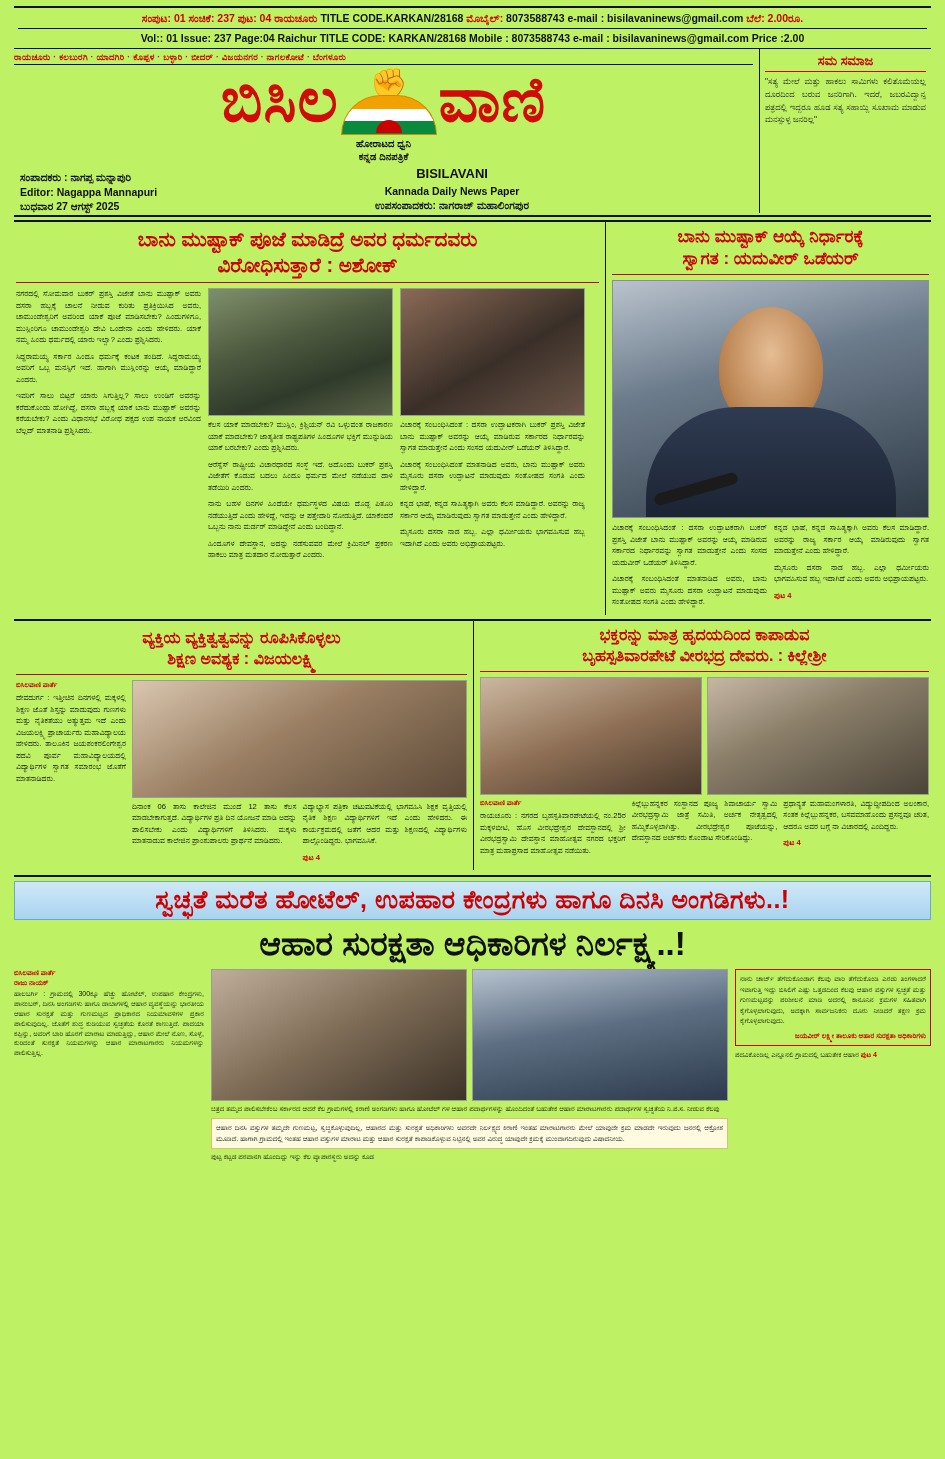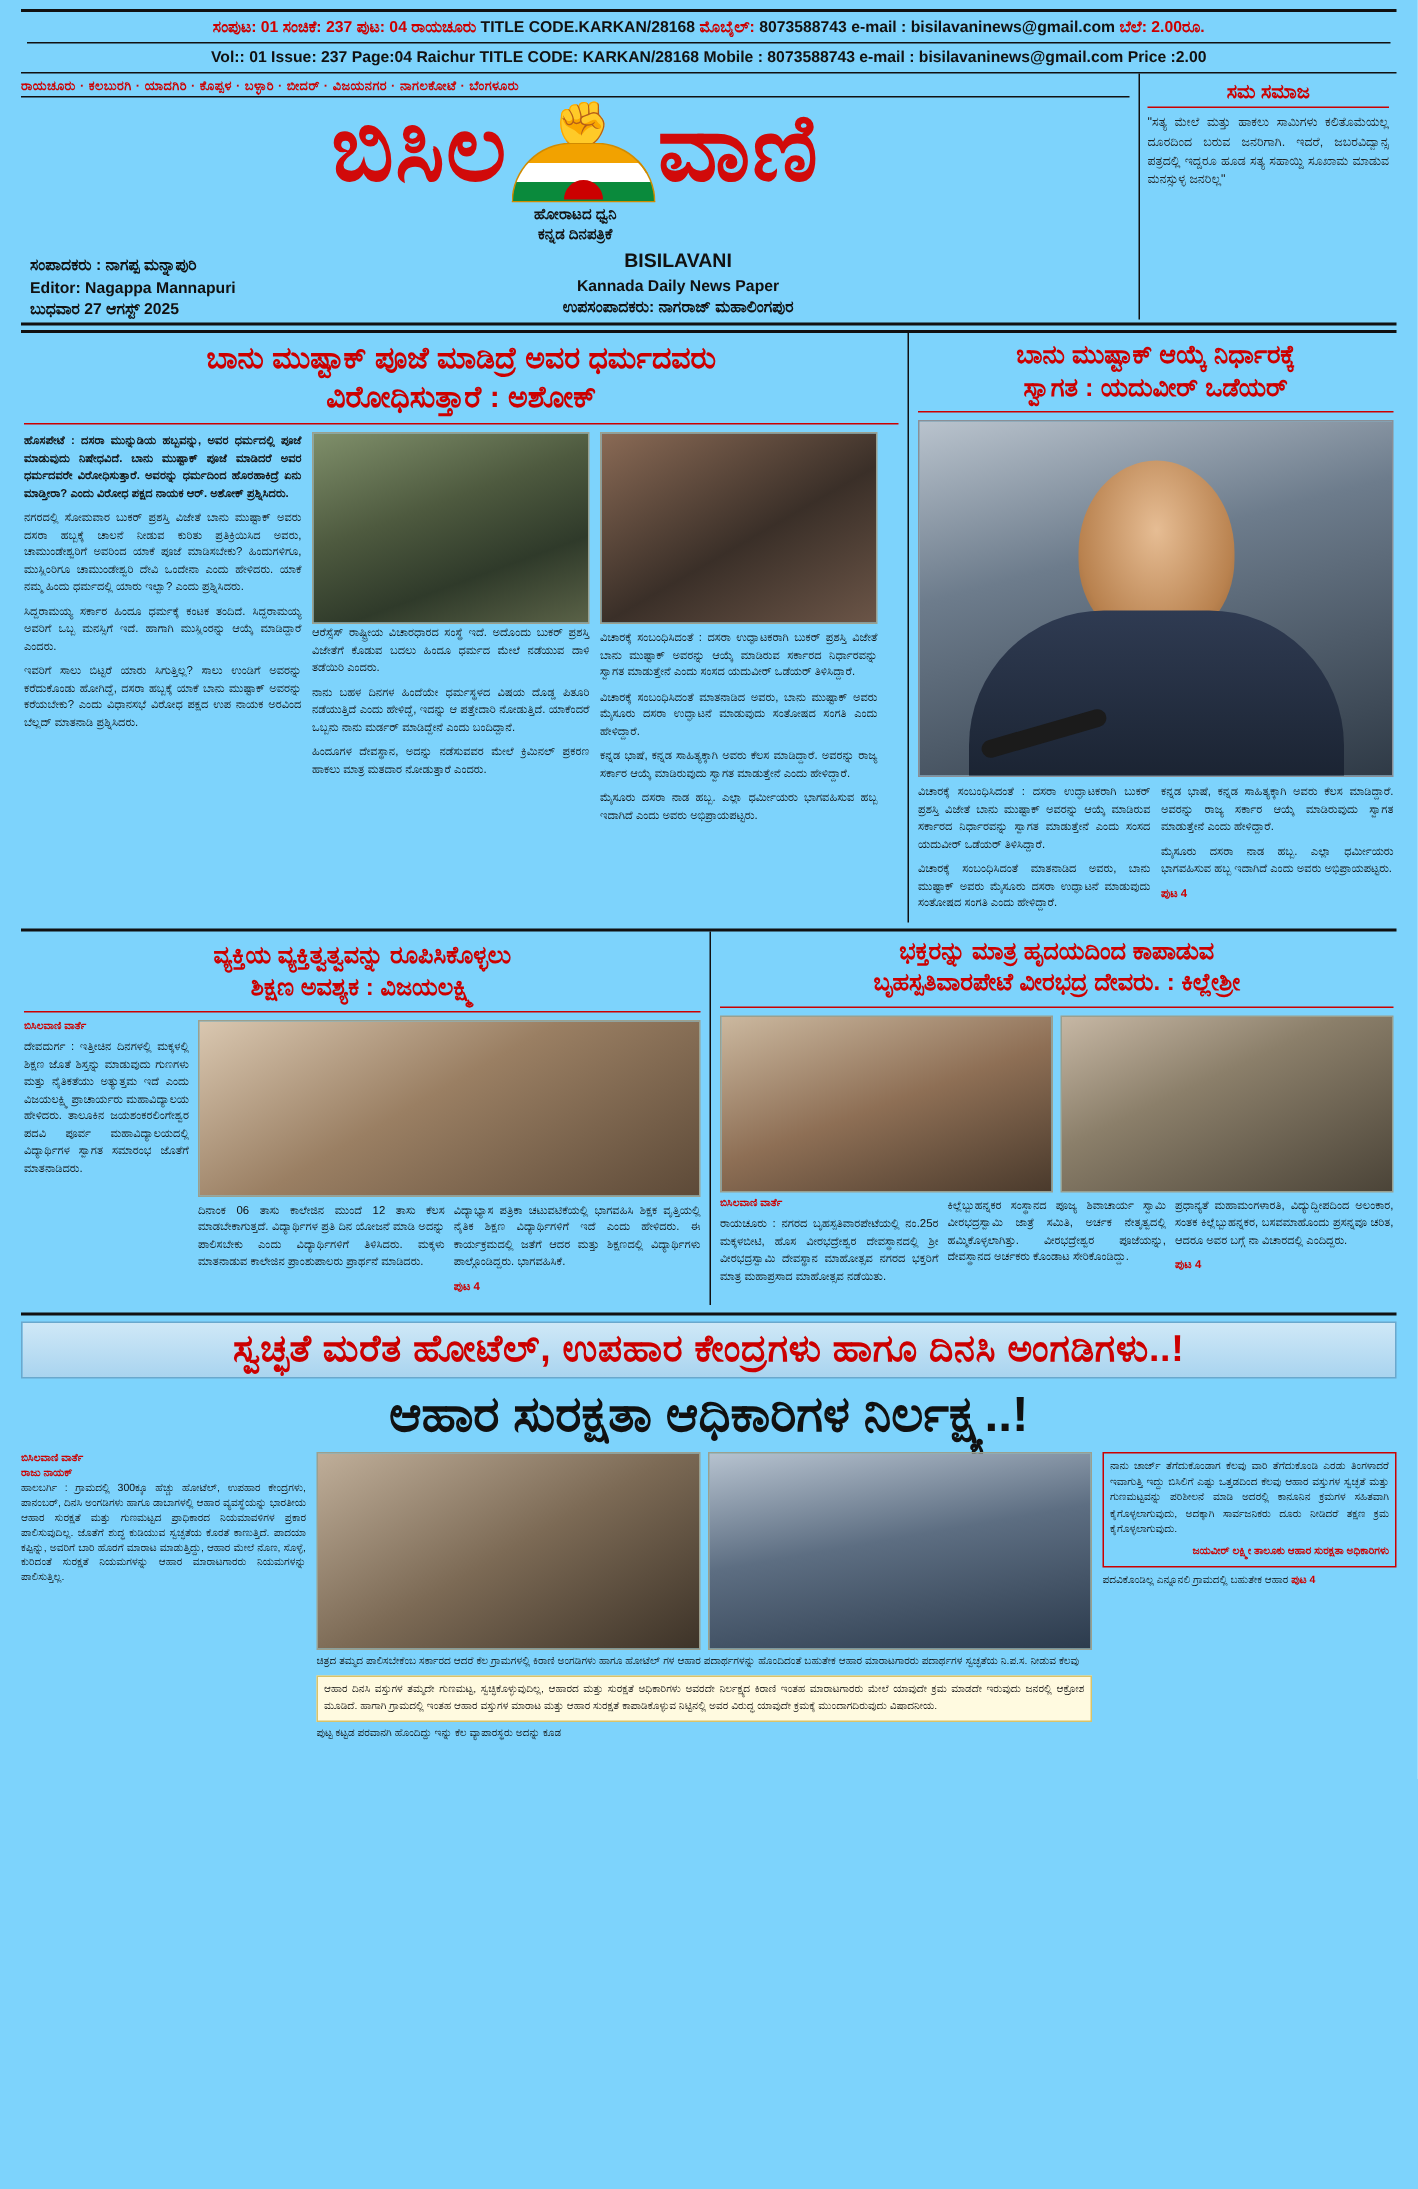--- a/index.html
+++ b/index.html
@@ -13,7 +13,7 @@
   .page {
     width: 945px;
     min-height: 1459px;
-    background: #7dd3fc;
+    background: #bef264;
     padding: 6px 14px 10px 14px;
     position: relative;
   }

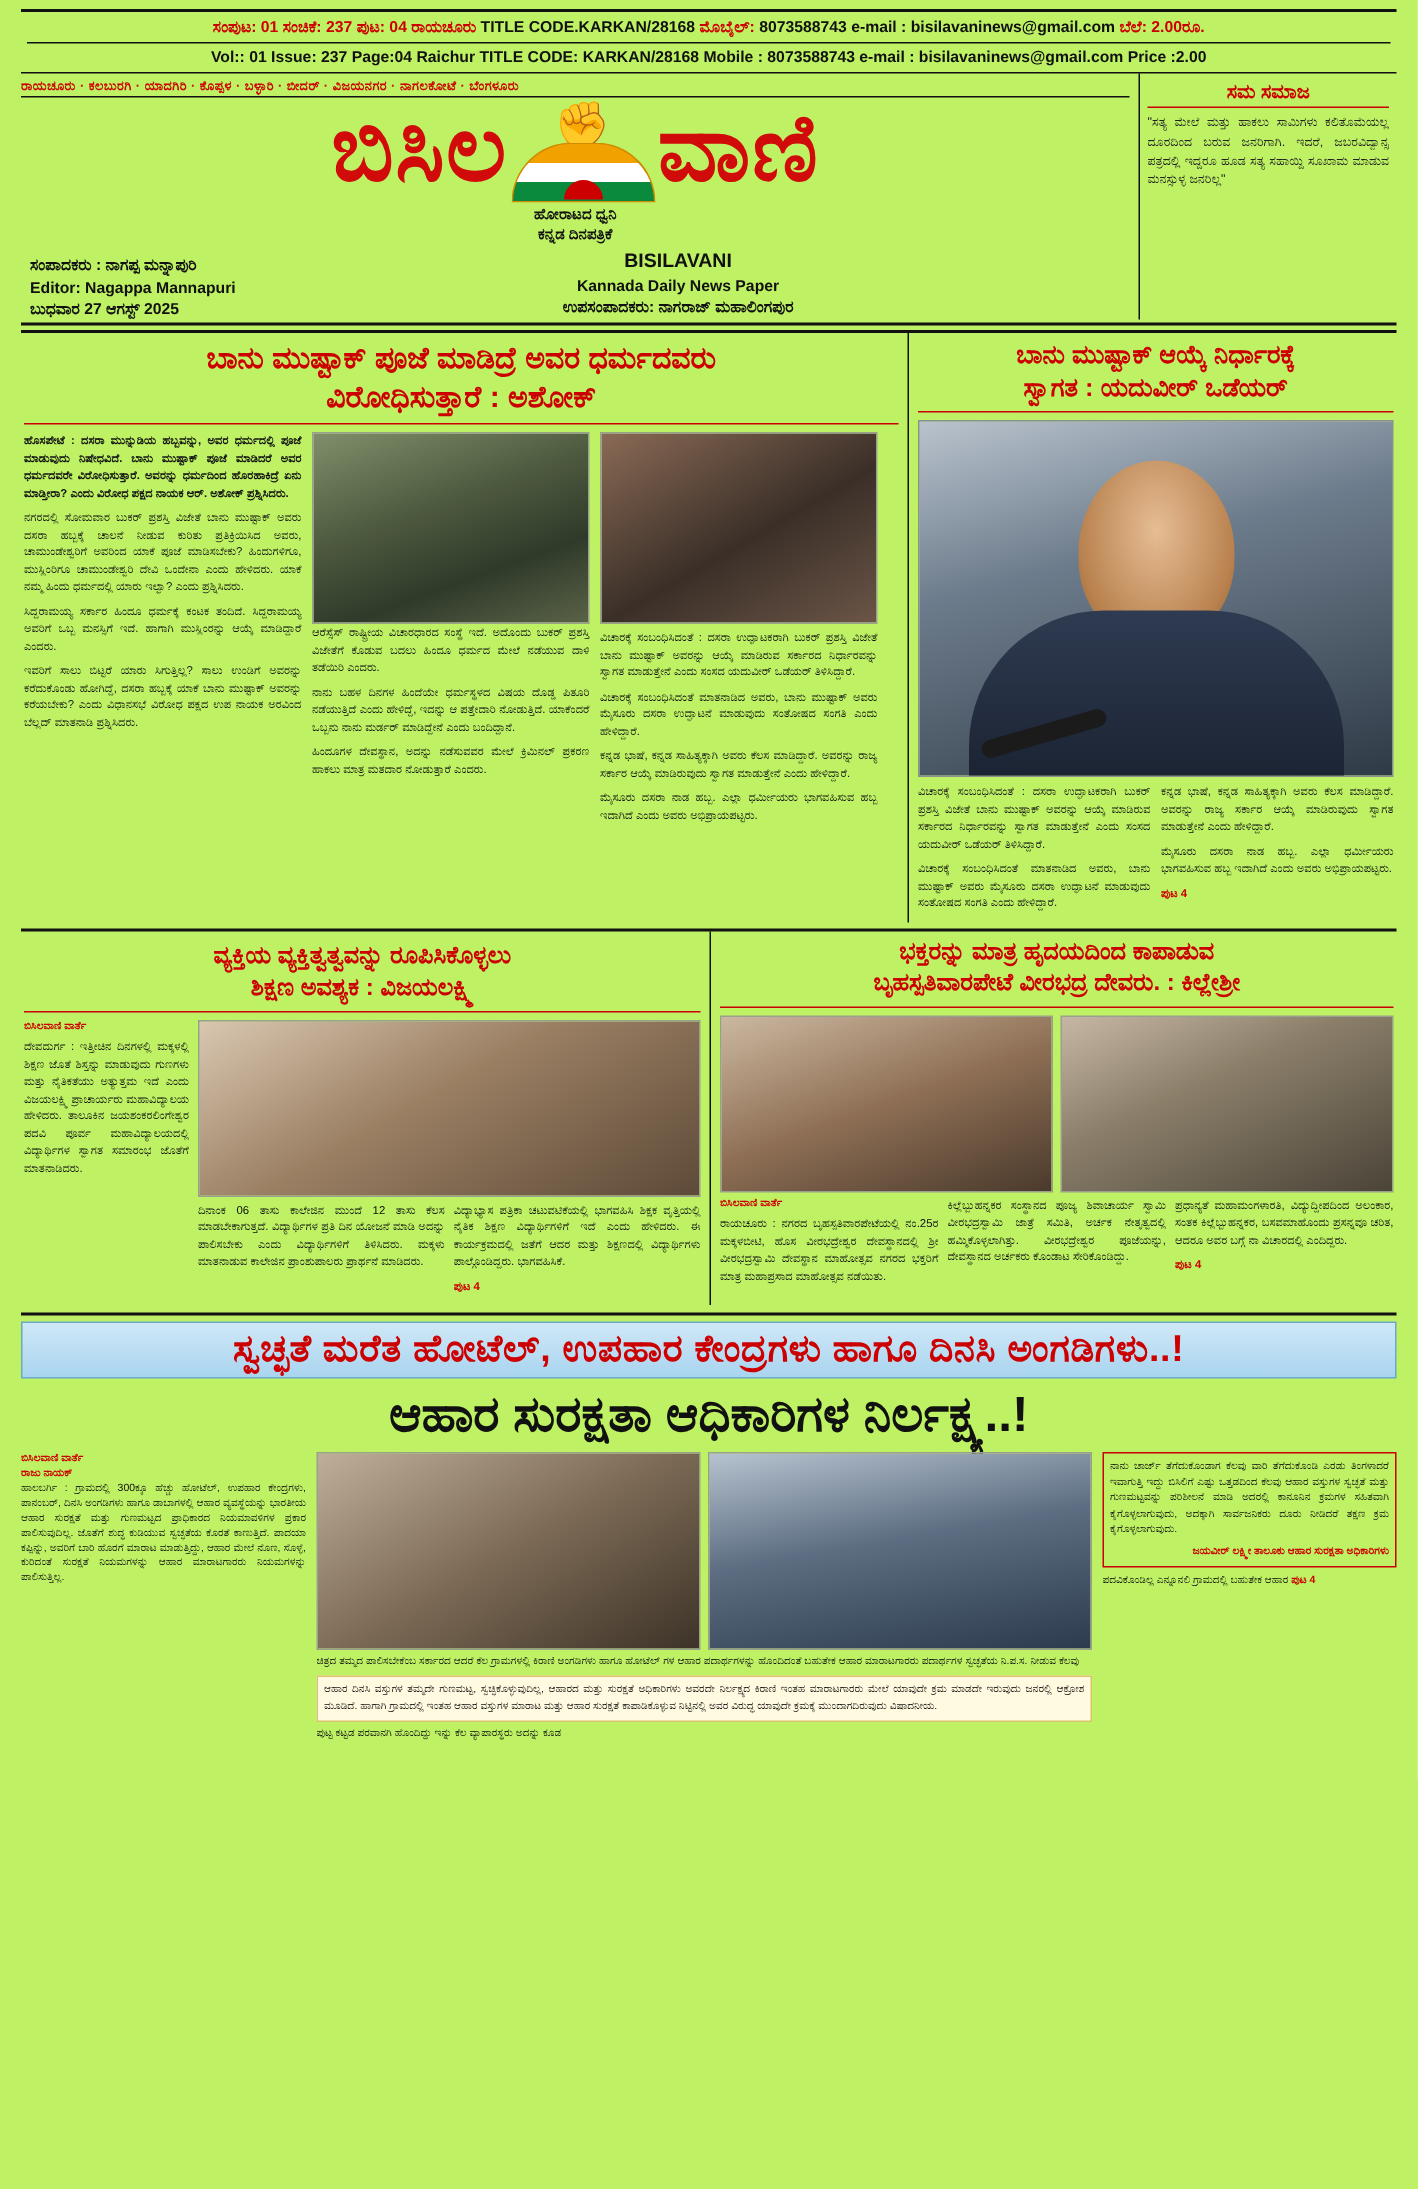--- a/index.html
+++ b/index.html
@@ -298,7 +298,6 @@
       <div class="rule-red"></div>
       <div class="cols3">
         <div class="col" style="width:185px;">
-          <p class="lead">ಹೊಸಪೇಟೆ : ದಸರಾ ಮುನ್ನುಡಿಯ ಹಬ್ಬವನ್ನು, ಅವರ ಧರ್ಮದಲ್ಲಿ ಪೂಜೆ ಮಾಡುವುದು ನಿಷೇಧವಿದೆ. ಬಾನು ಮುಷ್ಟಾಕ್ ಪೂಜೆ ಮಾಡಿದರೆ ಅವರ ಧರ್ಮದವರೇ ವಿರೋಧಿಸುತ್ತಾರೆ. ಅವರನ್ನು ಧರ್ಮದಿಂದ ಹೊರಹಾಕಿದ್ರೆ ಏನು ಮಾಡ್ತೀರಾ? ಎಂದು ವಿರೋಧ ಪಕ್ಷದ ನಾಯಕ ಆರ್. ಅಶೋಕ್ ಪ್ರಶ್ನಿಸಿದರು.</p>
           <p>ನಗರದಲ್ಲಿ ಸೋಮವಾರ ಬುಕರ್ ಪ್ರಶಸ್ತಿ ವಿಜೇತೆ ಬಾನು ಮುಷ್ಟಾಕ್ ಅವರು ದಸರಾ ಹಬ್ಬಕ್ಕೆ ಚಾಲನೆ ನೀಡುವ ಕುರಿತು ಪ್ರತಿಕ್ರಿಯಿಸಿದ ಅವರು, ಚಾಮುಂಡೇಶ್ವರಿಗೆ ಅವರಿಂದ ಯಾಕೆ ಪೂಜೆ ಮಾಡಿಸಬೇಕು? ಹಿಂದುಗಳಿಗೂ, ಮುಸ್ಲಿಂರಿಗೂ ಚಾಮುಂಡೇಶ್ವರಿ ದೇವಿ ಒಂದೇನಾ ಎಂದು ಹೇಳಿದರು. ಯಾಕೆ ನಮ್ಮ ಹಿಂದು ಧರ್ಮದಲ್ಲಿ ಯಾರು ಇಲ್ವಾ? ಎಂದು ಪ್ರಶ್ನಿಸಿದರು.</p>
           <p>ಸಿದ್ದರಾಮಯ್ಯ ಸರ್ಕಾರ ಹಿಂದೂ ಧರ್ಮಕ್ಕೆ ಕಂಟಕ ತಂದಿದೆ. ಸಿದ್ದರಾಮಯ್ಯ ಅವರಿಗೆ ಒಬ್ಬ ಮನಸ್ಸಿಗೆ ಇದೆ. ಹಾಗಾಗಿ ಮುಸ್ಲಿಂರನ್ನು ಆಯ್ಕೆ ಮಾಡಿದ್ದಾರೆ ಎಂದರು.</p>
           <p>ಇವರಿಗೆ ಸಾಲು ಬಿಟ್ಟರೆ ಯಾರು ಸಿಗುತ್ತಿಲ್ಲ? ಸಾಲು ಉಂಡಿಗೆ ಅವರನ್ನು ಕರೆದುಕೊಂಡು ಹೋಗಿದ್ದೆ, ದಸರಾ ಹಬ್ಬಕ್ಕೆ ಯಾಕೆ ಬಾನು ಮುಷ್ಟಾಕ್ ಅವರನ್ನು ಕರೆಯಬೇಕು? ಎಂದು ವಿಧಾನಸಭೆ ವಿರೋಧ ಪಕ್ಷದ ಉಪ ನಾಯಕ ಅರವಿಂದ ಬೆಲ್ಲದ್ ಮಾತನಾಡಿ ಪ್ರಶ್ನಿಸಿದರು.</p>

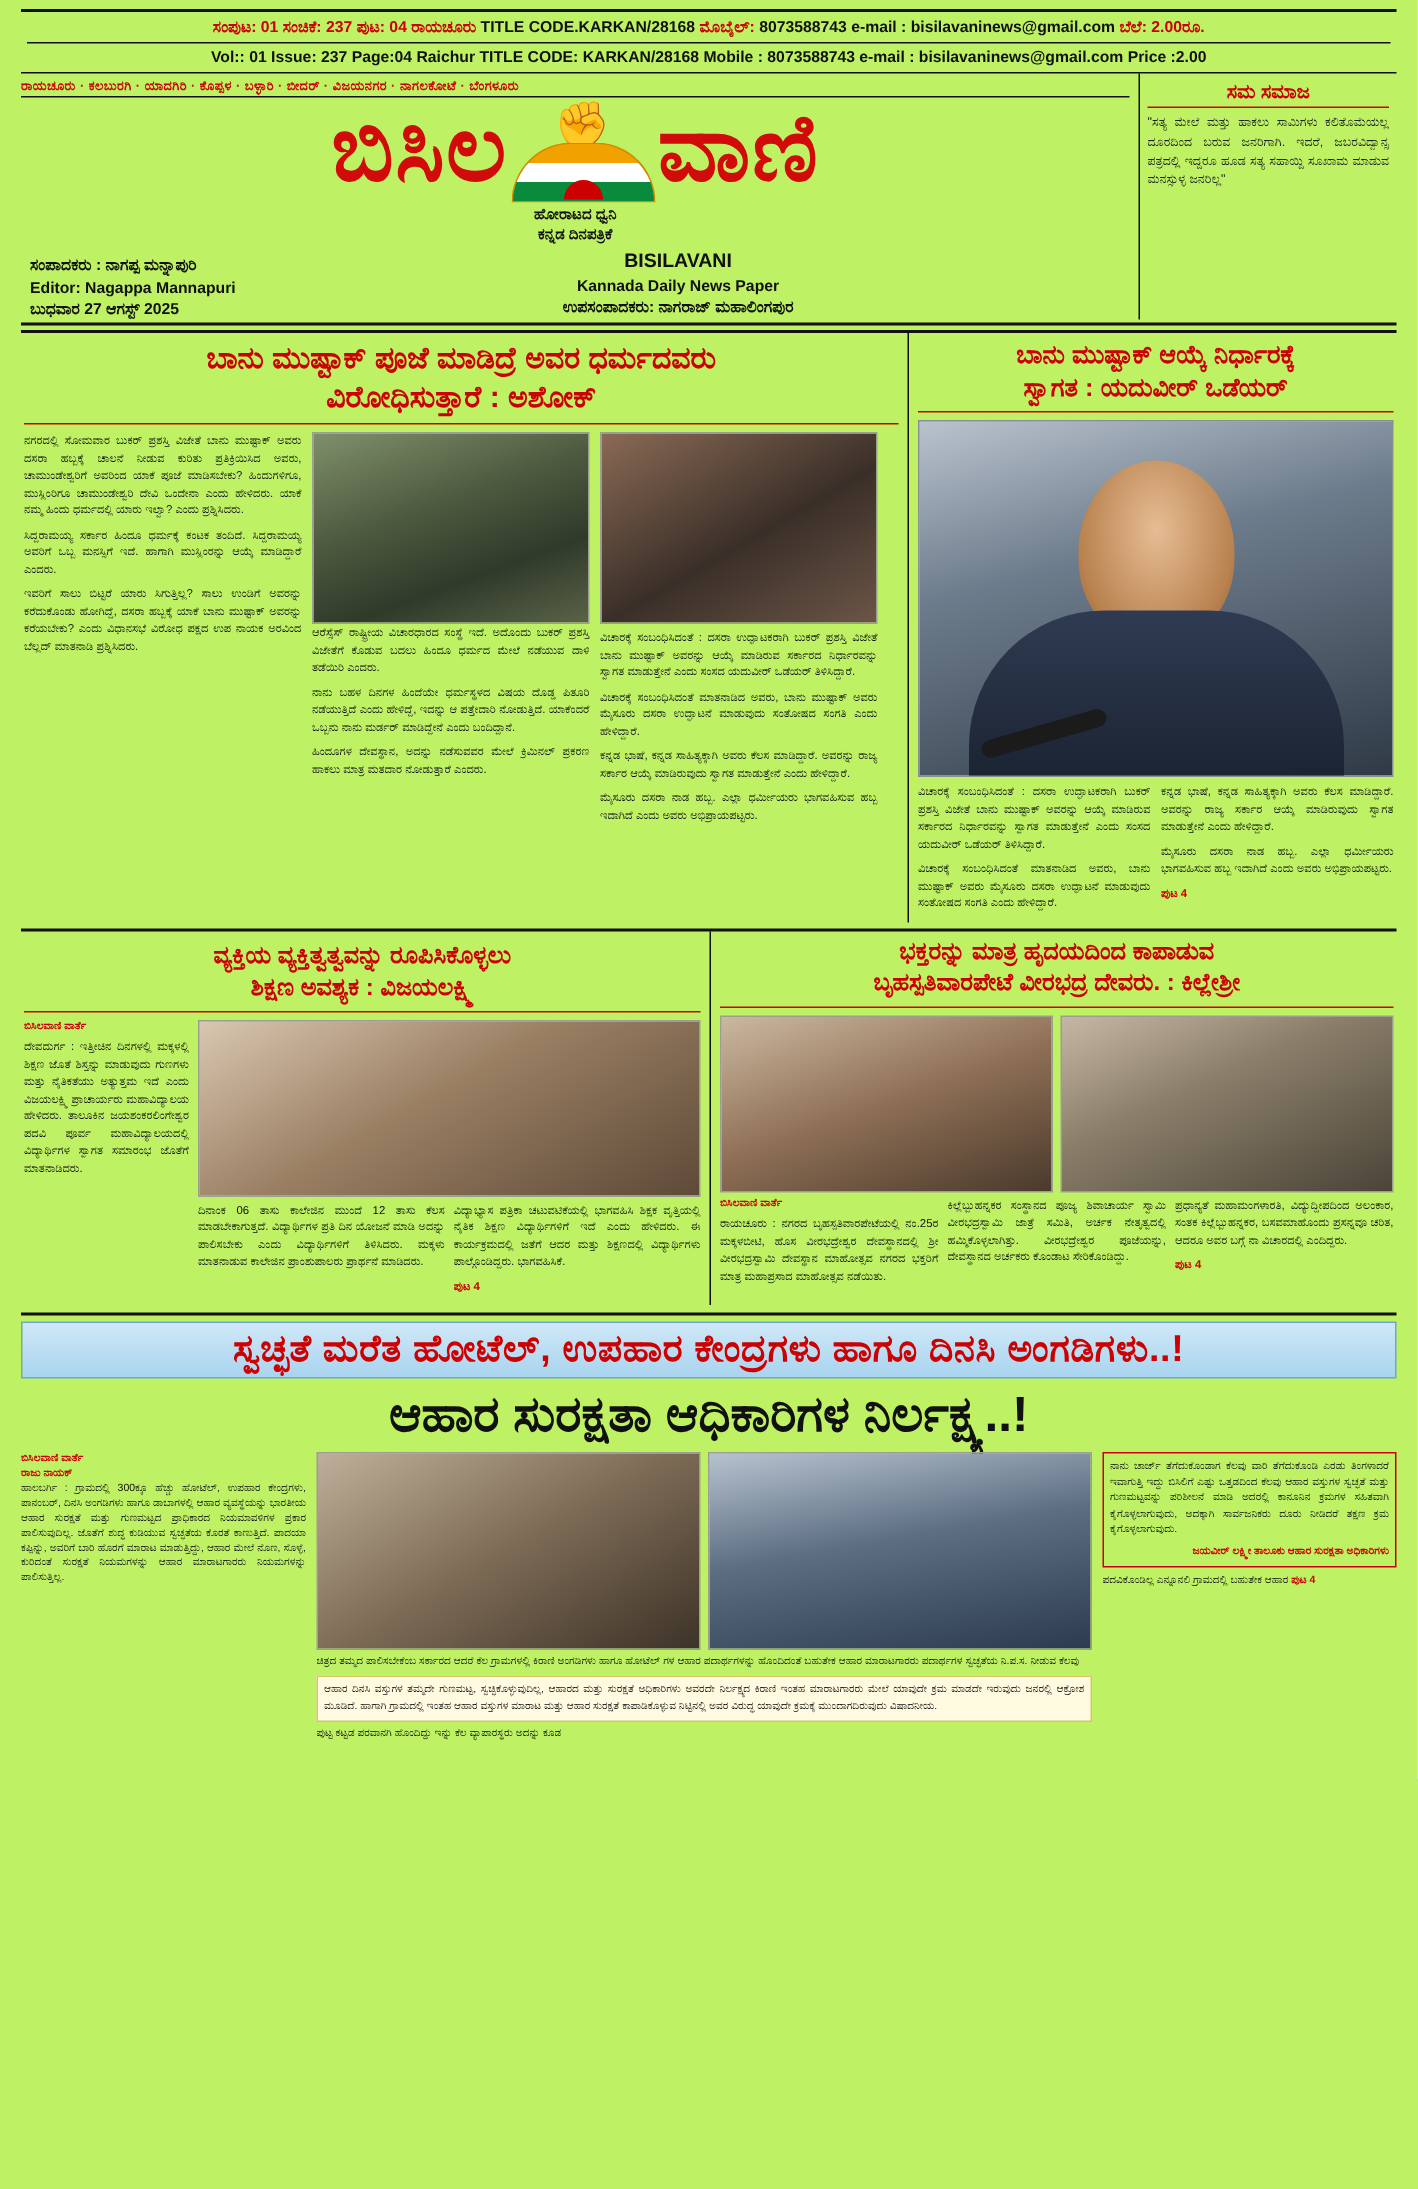--- a/index.html
+++ b/index.html
@@ -304,6 +304,7 @@
         </div>
         <div class="col" style="width:185px;">
           <div class="photo ph-a" style="height:128px;"></div>
+          <p style="margin-top:3px">ಕೆಲಸ ಯಾಕೆ ಮಾಡಬೇಕು? ಮುಸ್ಲಿಂ, ಕ್ರಿಶ್ಚಿಯನ್ ರವಿ ಒಳ್ಳುವಂತ ರಾಜಕಾರಣ ಯಾಕೆ ಮಾಡಬೇಕು? ಜಾತ್ಯತೀತ ರಾಷ್ಟ್ರಪತಿಗಳ ಹಿಂದೂಗಳ ಭಕ್ತಿಗೆ ಮುನ್ನುಡಿಯ ಯಾಕೆ ಬರಬೇಕು? ಎಂದು ಪ್ರಶ್ನಿಸಿದರು.</p>
           <p>ಆರೆಸ್ಸೆಸ್ ರಾಷ್ಟ್ರೀಯ ವಿಚಾರಧಾರದ ಸಂಸ್ಥೆ ಇದೆ. ಅದೊಂದು ಬುಕರ್ ಪ್ರಶಸ್ತಿ ವಿಜೇತೆಗೆ ಕೊಡುವ ಬದಲು ಹಿಂದೂ ಧರ್ಮದ ಮೇಲೆ ನಡೆಯುವ ದಾಳಿ ತಡೆಯಿರಿ ಎಂದರು.</p>
           <p>ನಾನು ಬಹಳ ದಿನಗಳ ಹಿಂದೆಯೇ ಧರ್ಮಸ್ಥಳದ ವಿಷಯ ದೊಡ್ಡ ಪಿತೂರಿ ನಡೆಯುತ್ತಿದೆ ಎಂದು ಹೇಳಿದ್ದೆ, ಇದನ್ನು ಆ ಪತ್ತೇದಾರಿ ನೋಡುತ್ತಿದೆ. ಯಾಕೆಂದರೆ ಒಬ್ಬನು ನಾನು ಮರ್ಡರ್ ಮಾಡಿದ್ದೇನೆ ಎಂದು ಬಂದಿದ್ದಾನೆ.</p>
           <p>ಹಿಂದೂಗಳ ದೇವಸ್ಥಾನ, ಅದನ್ನು ನಡೆಸುವವರ ಮೇಲೆ ಕ್ರಿಮಿನಲ್ ಪ್ರಕರಣ ಹಾಕಲು ಮಾತ್ರ ಮತದಾರ ನೋಡುತ್ತಾರೆ ಎಂದರು.</p>

